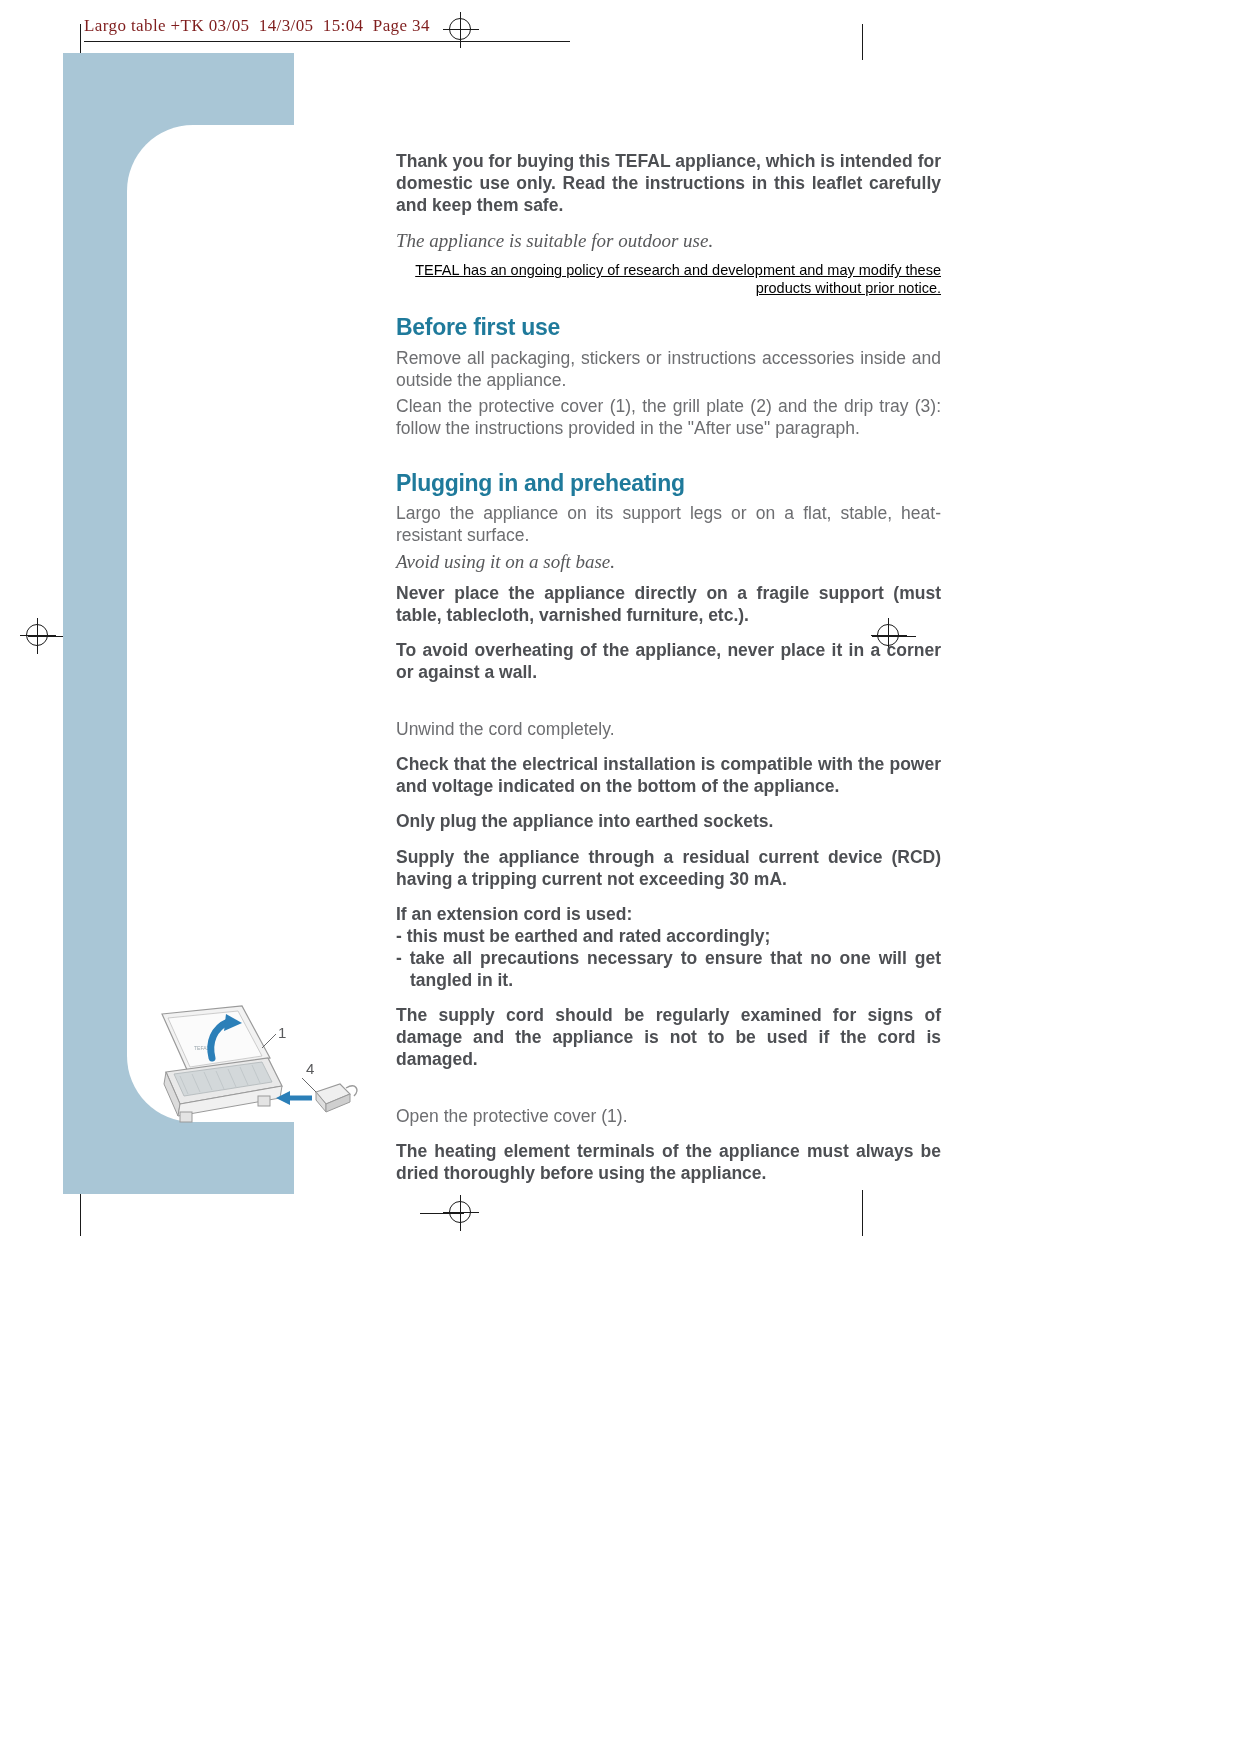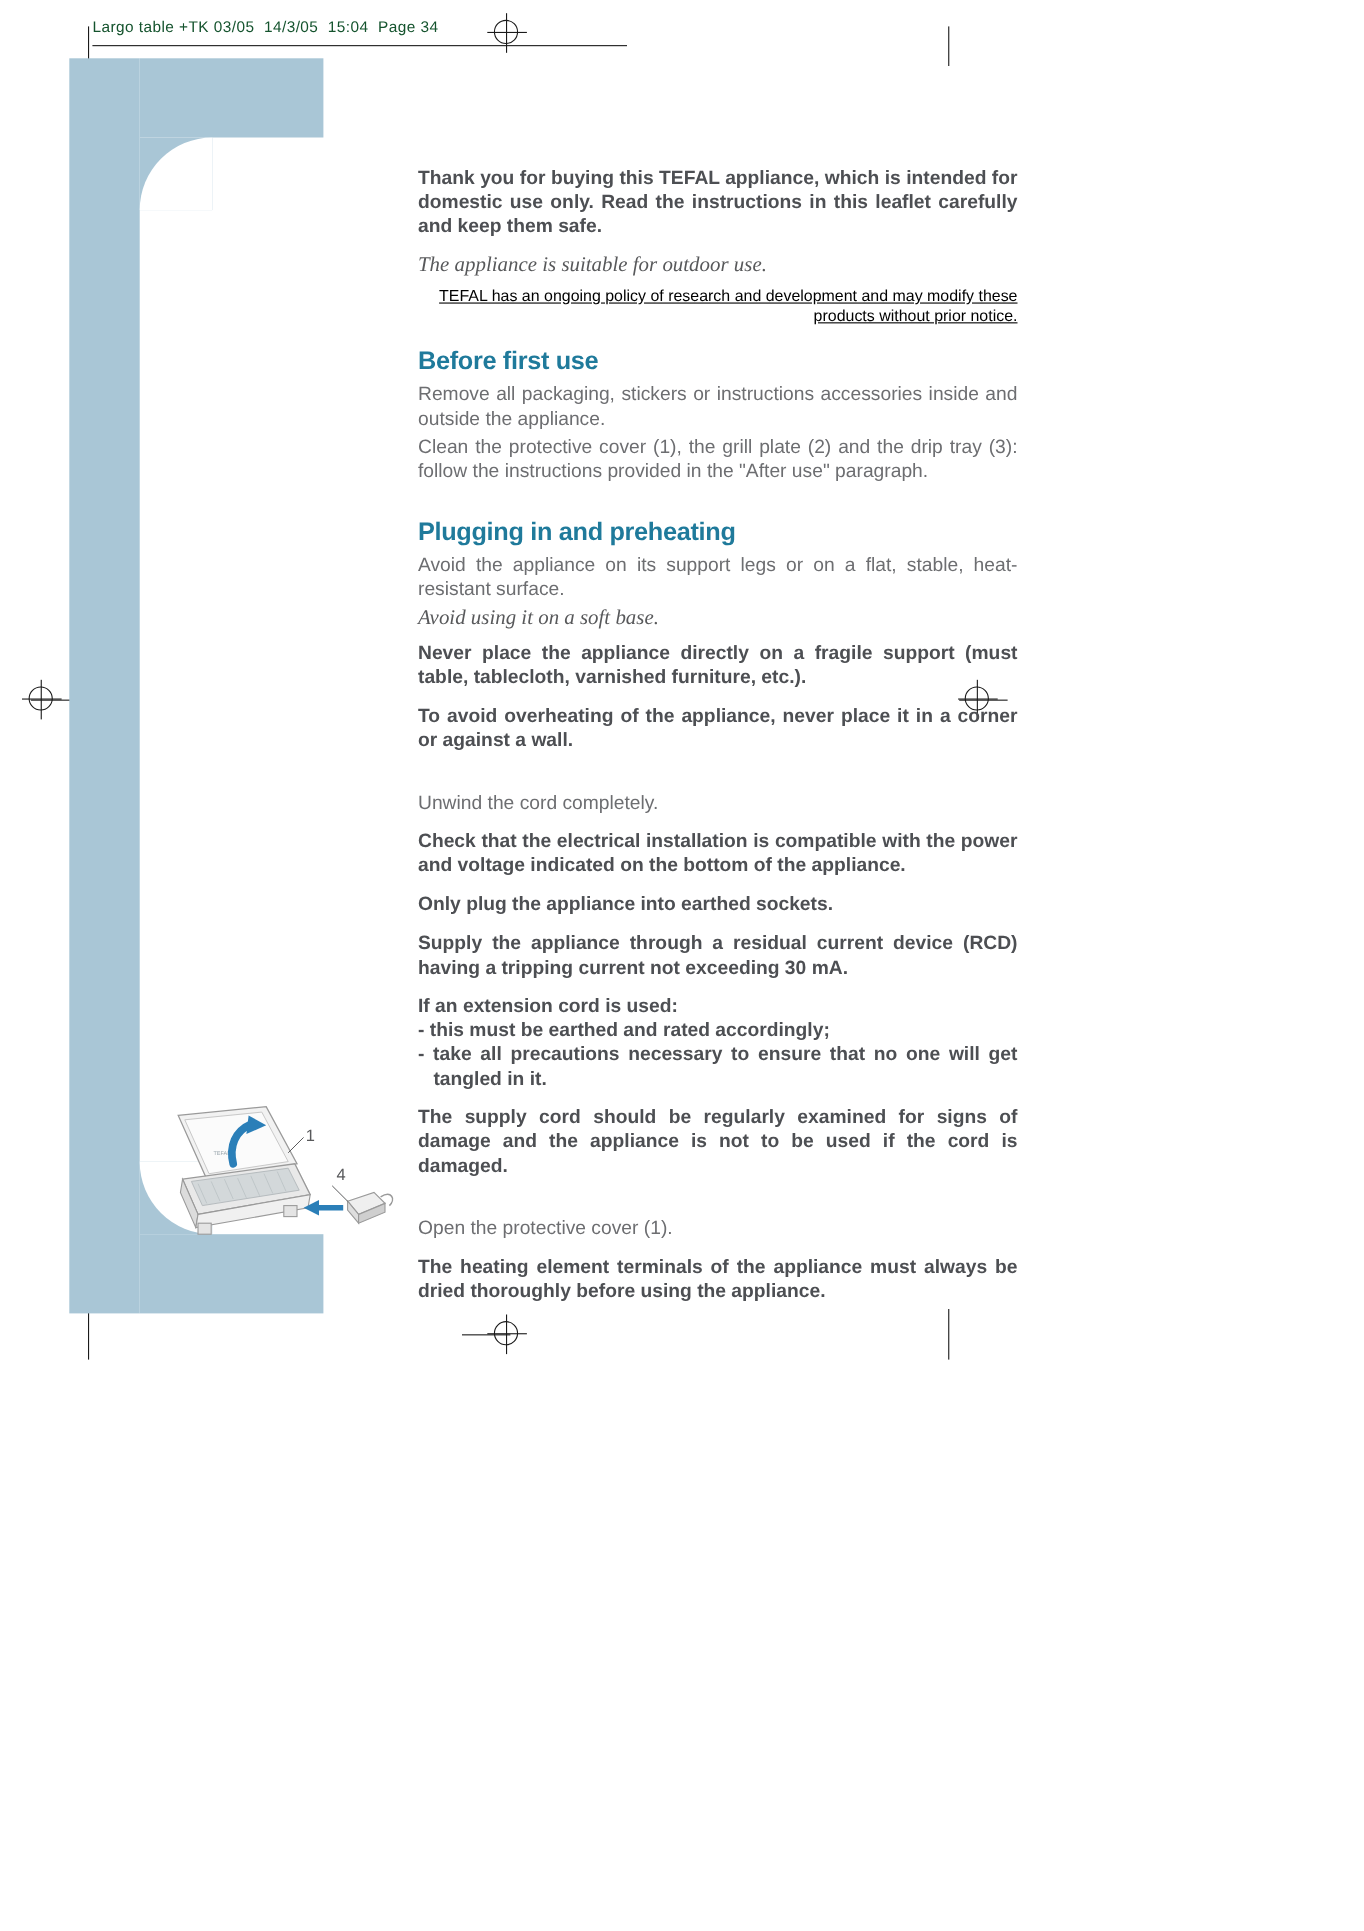--- a/index.html
+++ b/index.html
@@ -51,10 +51,10 @@
     position: absolute;
     left: 84px;
     top: 16px;
-    font-family: Liberation Sans, sans-serif;
-    font-size: 14px;
+    font-family: Liberation Serif, serif;
+    font-size: 17px;
     letter-spacing: 0.4px;
-    color: #14532d;
+    color: #7f1d1d;
     white-space: pre;
   }
   .header-rule {

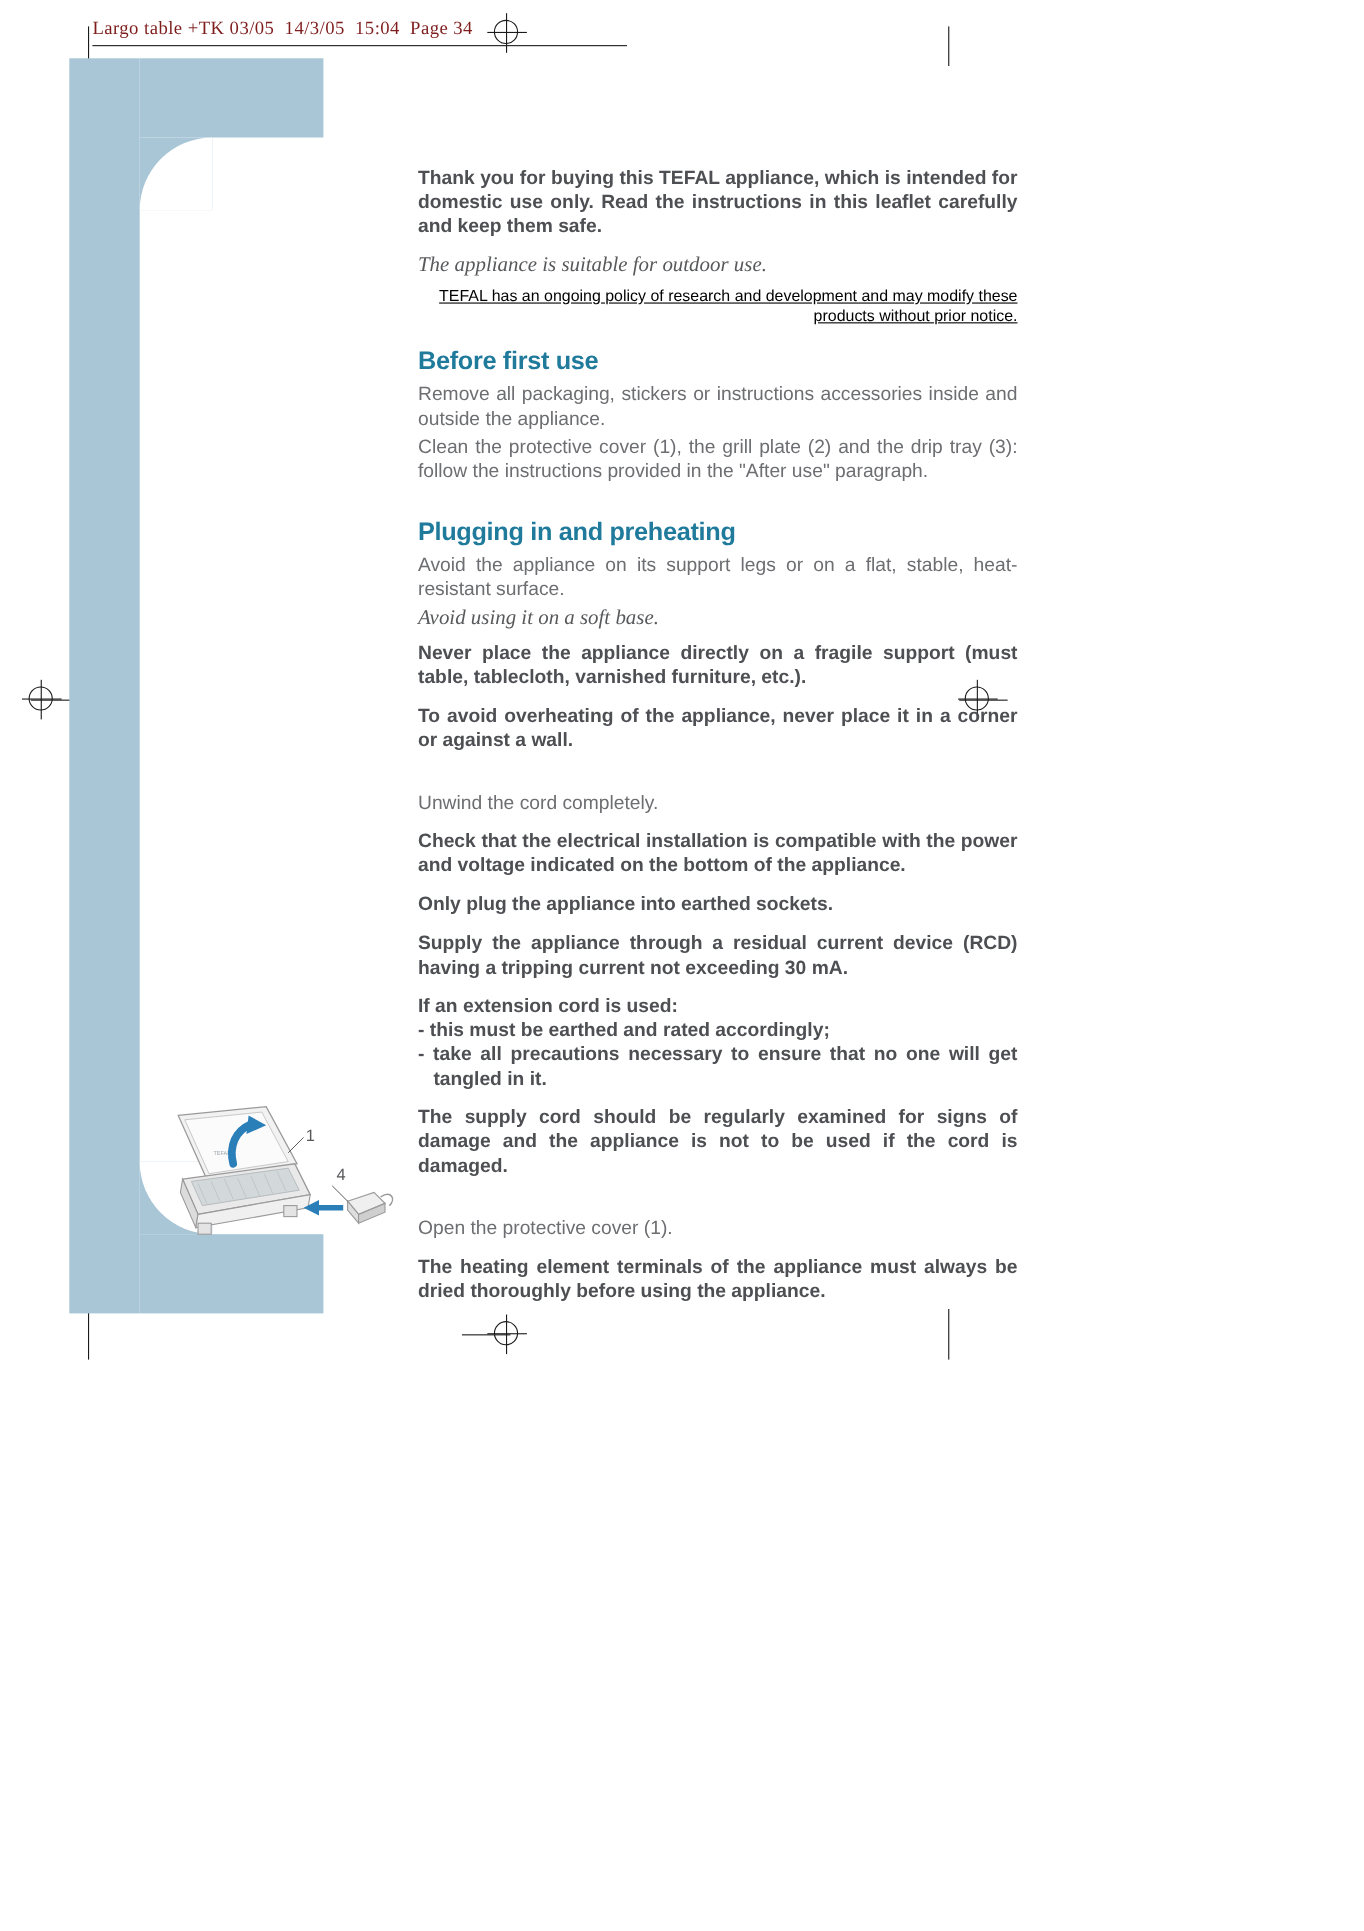--- a/index.html
+++ b/index.html
@@ -124,7 +124,7 @@
   
   .content {
     position: absolute;
-    left: 380px;
+    left: 396px;
     top: 150px;
     width: 545px;
   }

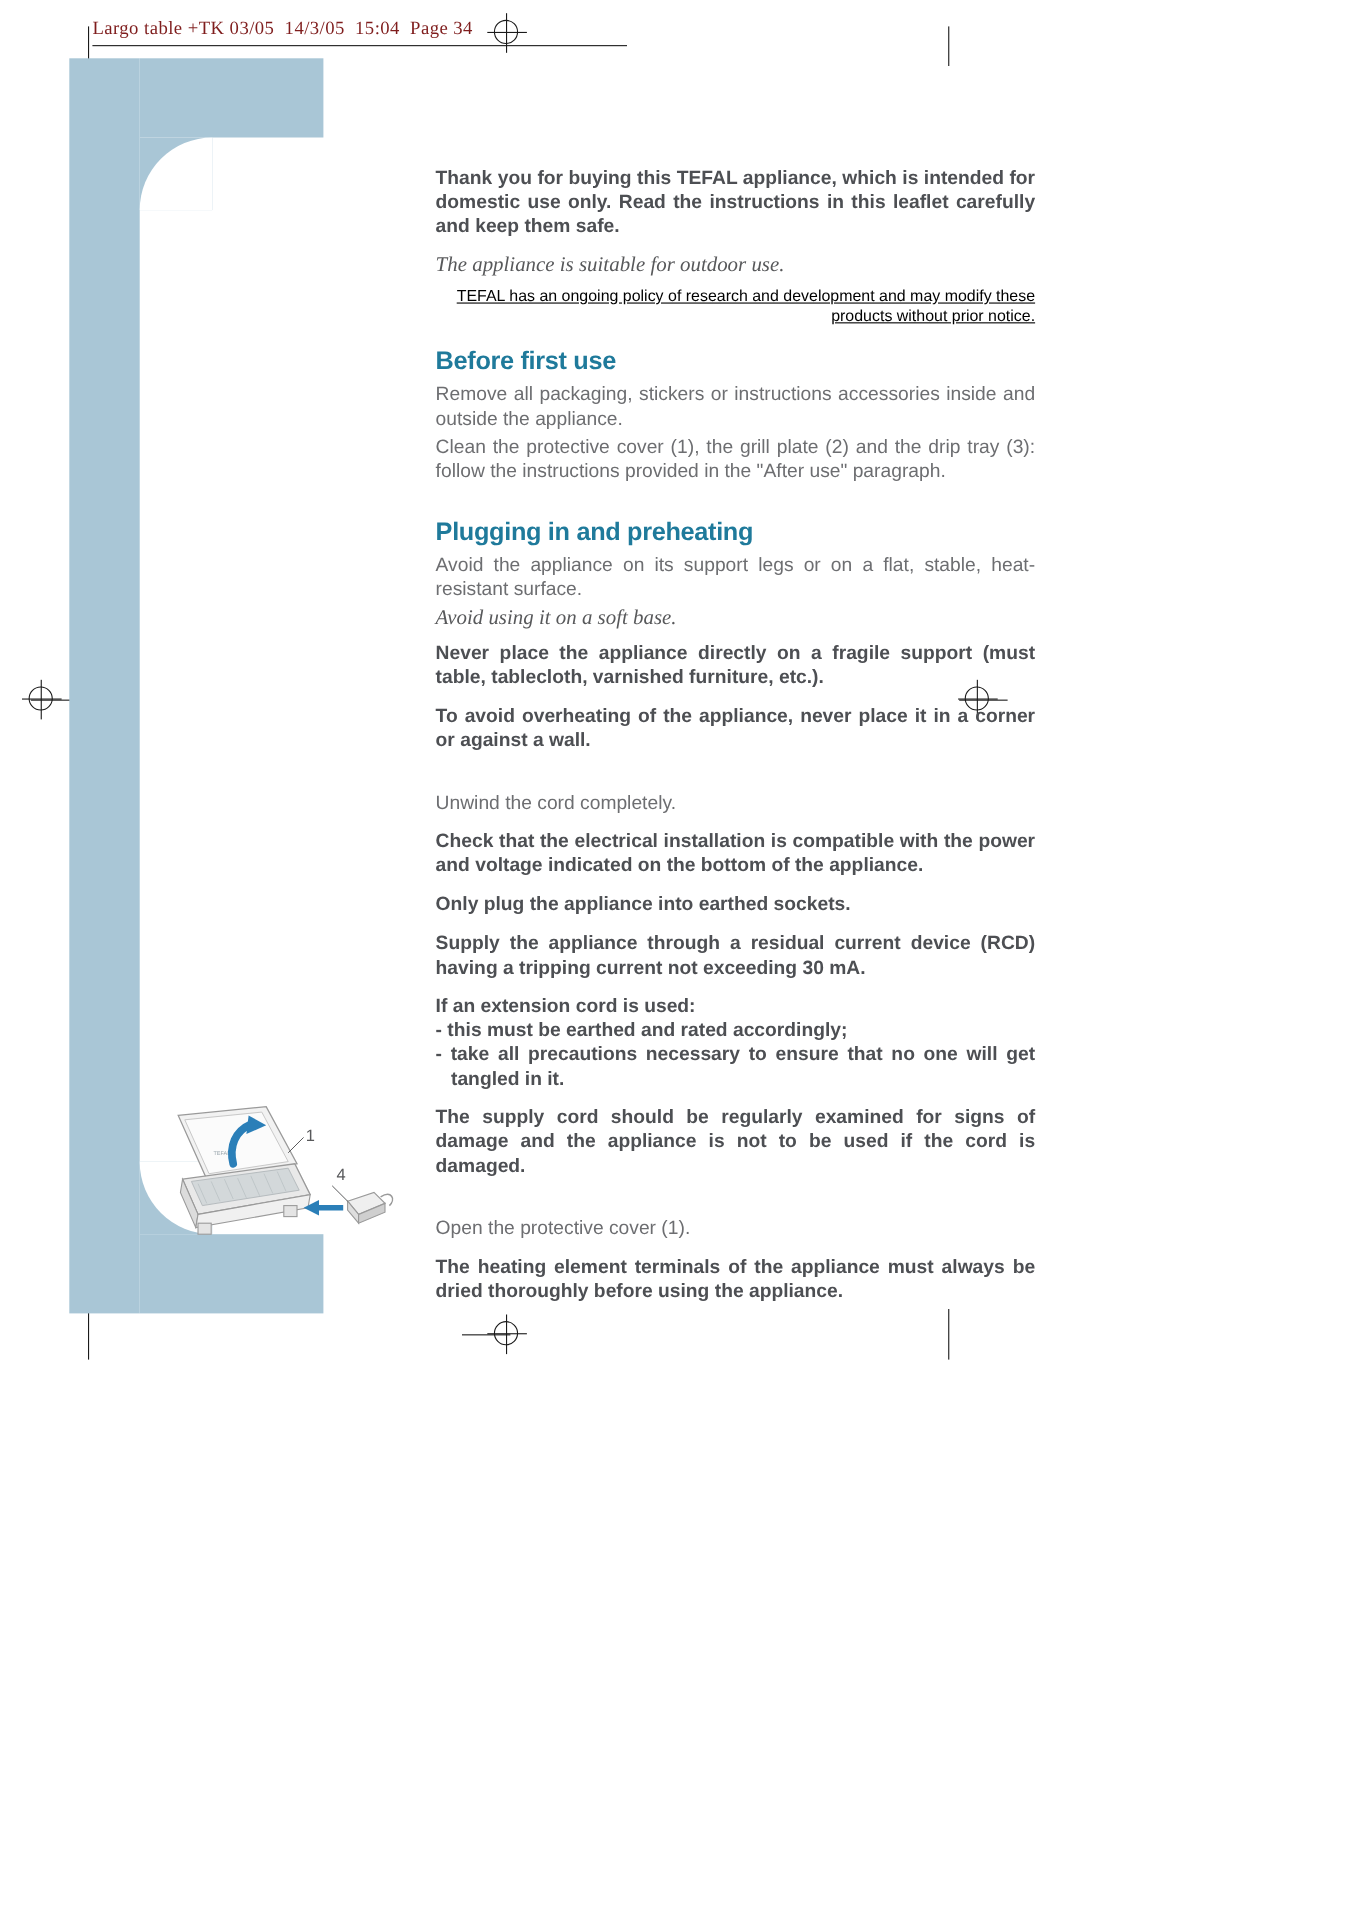--- a/index.html
+++ b/index.html
@@ -259,7 +259,7 @@
 
   <h2 class="spaced-top">Plugging in and preheating</h2>
 
-  <p class="regular tight">Avoid the appliance on its support legs or on a flat, stable, heat-resistant surface.</p>
+  <p class="regular tight">Largo the appliance on its support legs or on a flat, stable, heat-resistant surface.</p>
 
   <p class="italic-serif">Avoid using it on a soft base.</p>
 

